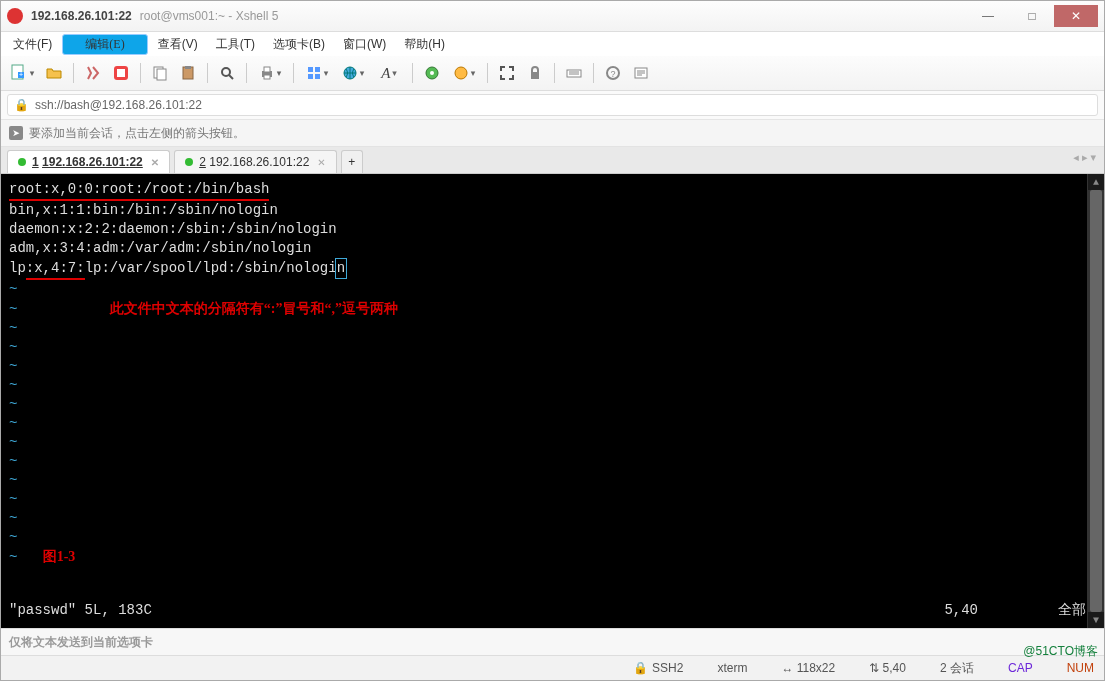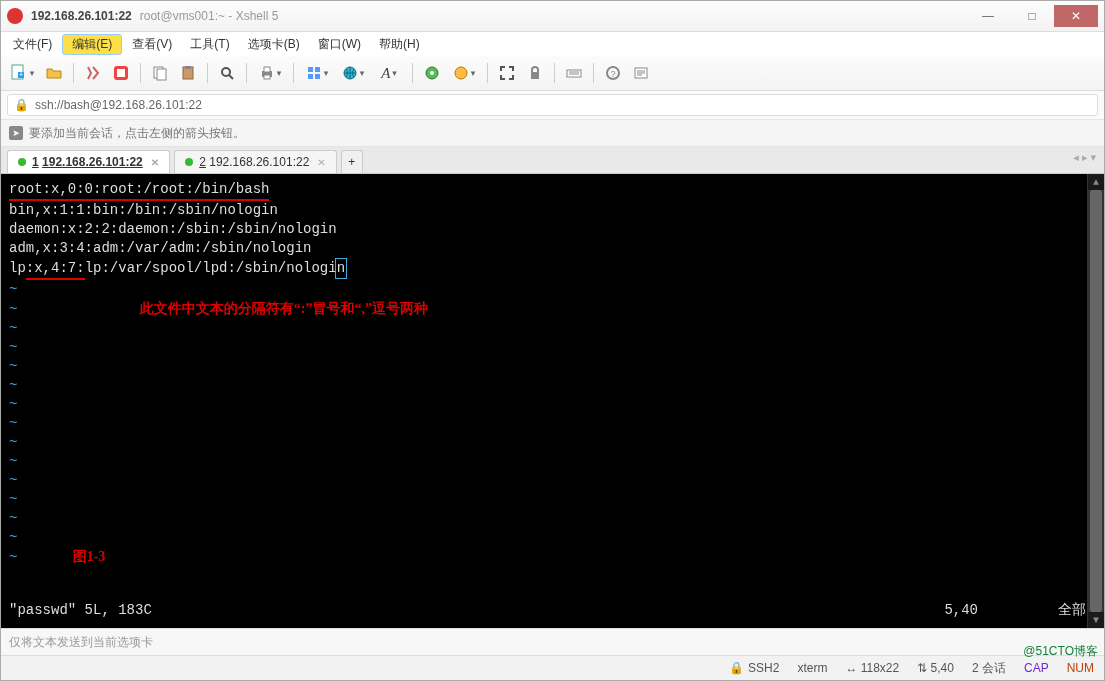--- a/index.html
+++ b/index.html
@@ -15,7 +15,7 @@
 
 .menubar{height:24px;display:flex;align-items:center;padding:0 4px;gap:2px;background:#fff;}
 .menu-item{padding:2px 8px;border-radius:3px;text-align:center;}
-.menu-item.active{border:1px solid #9cf;background:#fde047;padding:1px 9px;}
+.menu-item.active{border:1px solid #9cf;background:#0ea5e9;padding:1px 22px;font-family:Liberation Serif, serif;}
 
 .toolbar{height:34px;display:flex;align-items:center;padding:0 6px;gap:6px;border-bottom:1px solid #ddd;background:linear-gradient(#fcfcfc,#f3f3f3);}
 .tb-btn{width:22px;height:22px;display:flex;align-items:center;justify-content:center;color:#555;position:relative;border-radius:2px;}

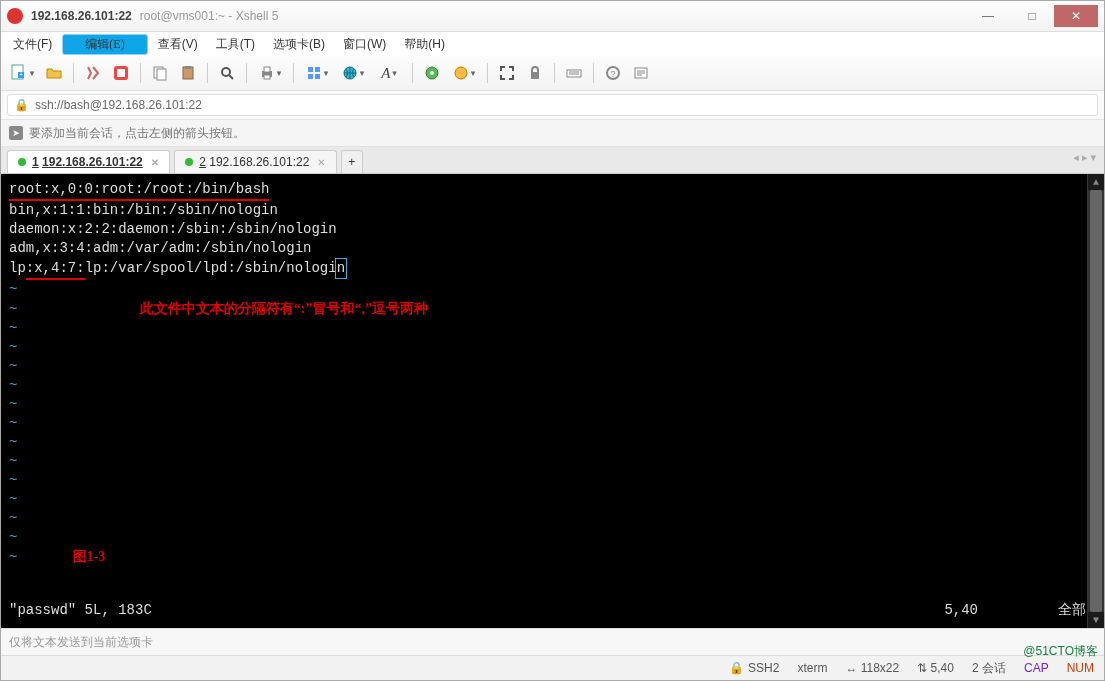--- a/index.html
+++ b/index.html
@@ -42,7 +42,7 @@
 .term .tilde{color:#3fa9d8;}
 .term .cursor{display:inline-block;border:1px solid #3fa9d8;padding:0 1px;margin-left:-2px;color:#ddd;}
 .term .redline{display:inline-block;border-bottom:2px solid #d00;}
-.term .ann{color:#d00;font-weight:bold;font-family:"Microsoft YaHei";margin-left:30px;}
+.term .ann{color:#d00;font-weight:bold;font-family:"Microsoft YaHei";}
 .term .statusrow{position:absolute;left:8px;right:18px;bottom:8px;display:flex;color:#ddd;}
 .term .statusrow .mid{flex:1;}
 .scrollbar{position:absolute;right:0;top:0;bottom:0;width:16px;background:#1a1a1a;border-left:1px solid #333;display:flex;flex-direction:column;}

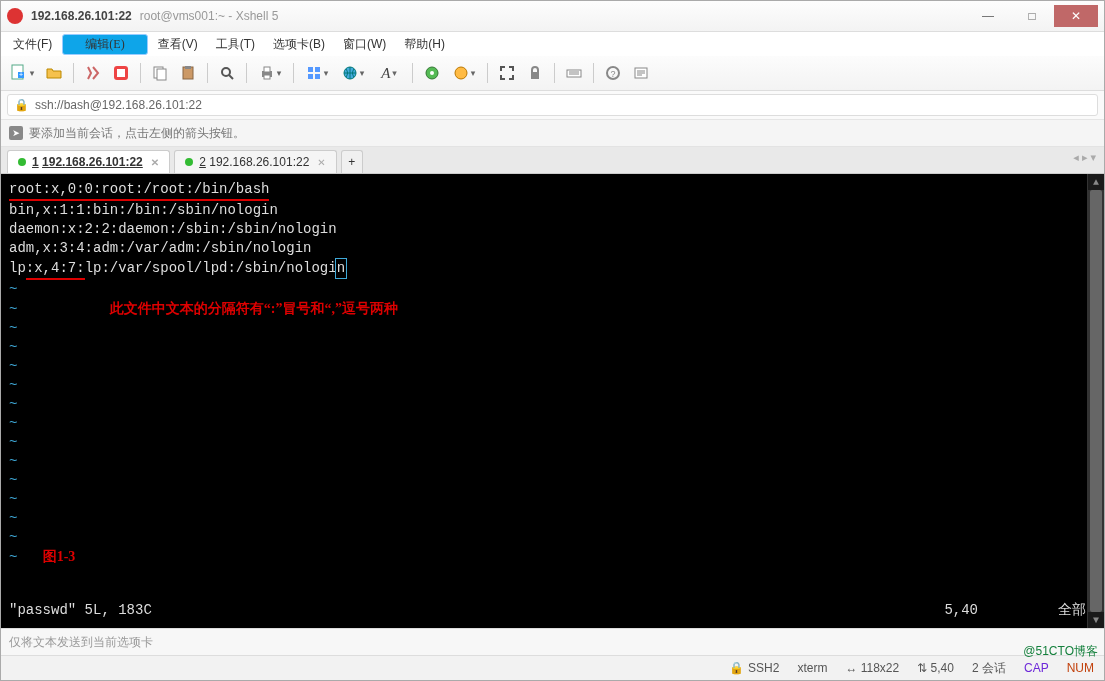--- a/index.html
+++ b/index.html
@@ -50,7 +50,7 @@
 .scrollbar .track{flex:1;background:#333;position:relative;}
 .scrollbar .thumb{position:absolute;left:2px;right:2px;top:0;bottom:0;background:#666;border-radius:2px;}
 
-.sendbar{height:26px;display:flex;align-items:center;padding:0 8px;background:#f7f7f7;border-top:1px solid #ddd;color:#999;}
+.sendbar{height:26px;display:flex;align-items:center;padding:0 8px;background:#f7f7f7;border-top:1px solid #ddd;color:#999;font-weight:bold;}
 
 .statusbar{height:24px;display:flex;align-items:center;padding:0 10px;background:#f2f2f2;border-top:1px solid #ddd;color:#555;gap:18px;}
 .statusbar .spacer{flex:1;}

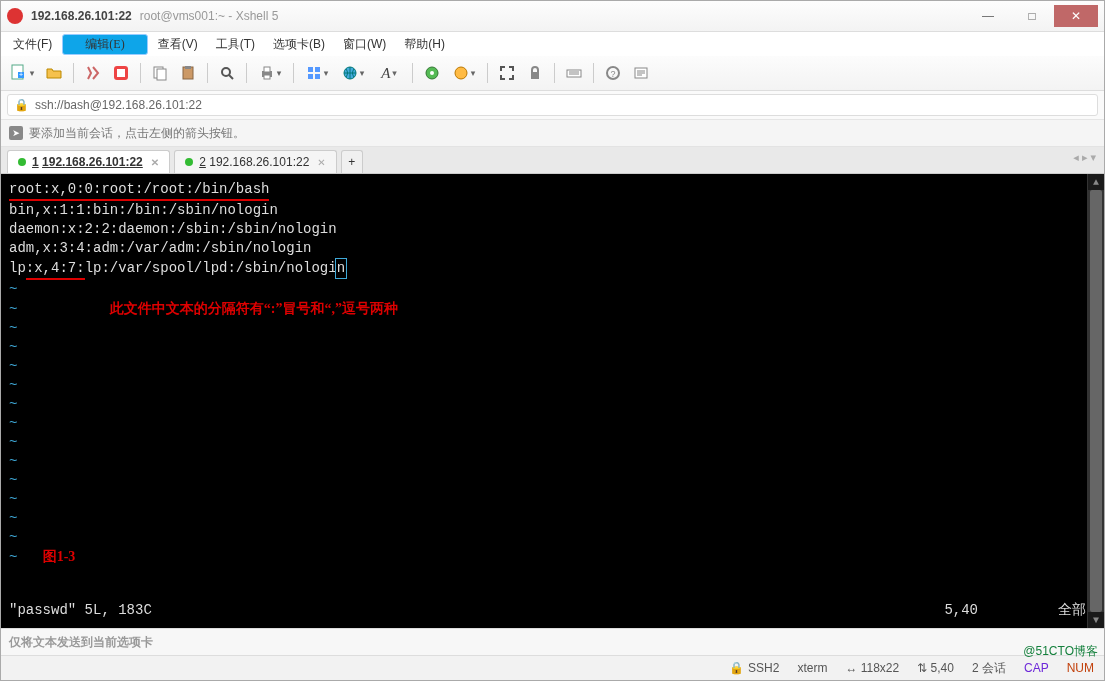--- a/index.html
+++ b/index.html
@@ -52,7 +52,7 @@
 
 .sendbar{height:26px;display:flex;align-items:center;padding:0 8px;background:#f7f7f7;border-top:1px solid #ddd;color:#999;font-weight:bold;}
 
-.statusbar{height:24px;display:flex;align-items:center;padding:0 10px;background:#f2f2f2;border-top:1px solid #ddd;color:#555;gap:18px;}
+.statusbar{height:24px;display:flex;align-items:center;padding:0 10px;background:#f2f2f2;border-top:1px solid #ddd;color:#555;gap:34px;}
 .statusbar .spacer{flex:1;}
 .watermark{position:absolute;right:6px;bottom:22px;color:#15803d;font-size:12px;text-align:right;line-height:14px}
 </style>

